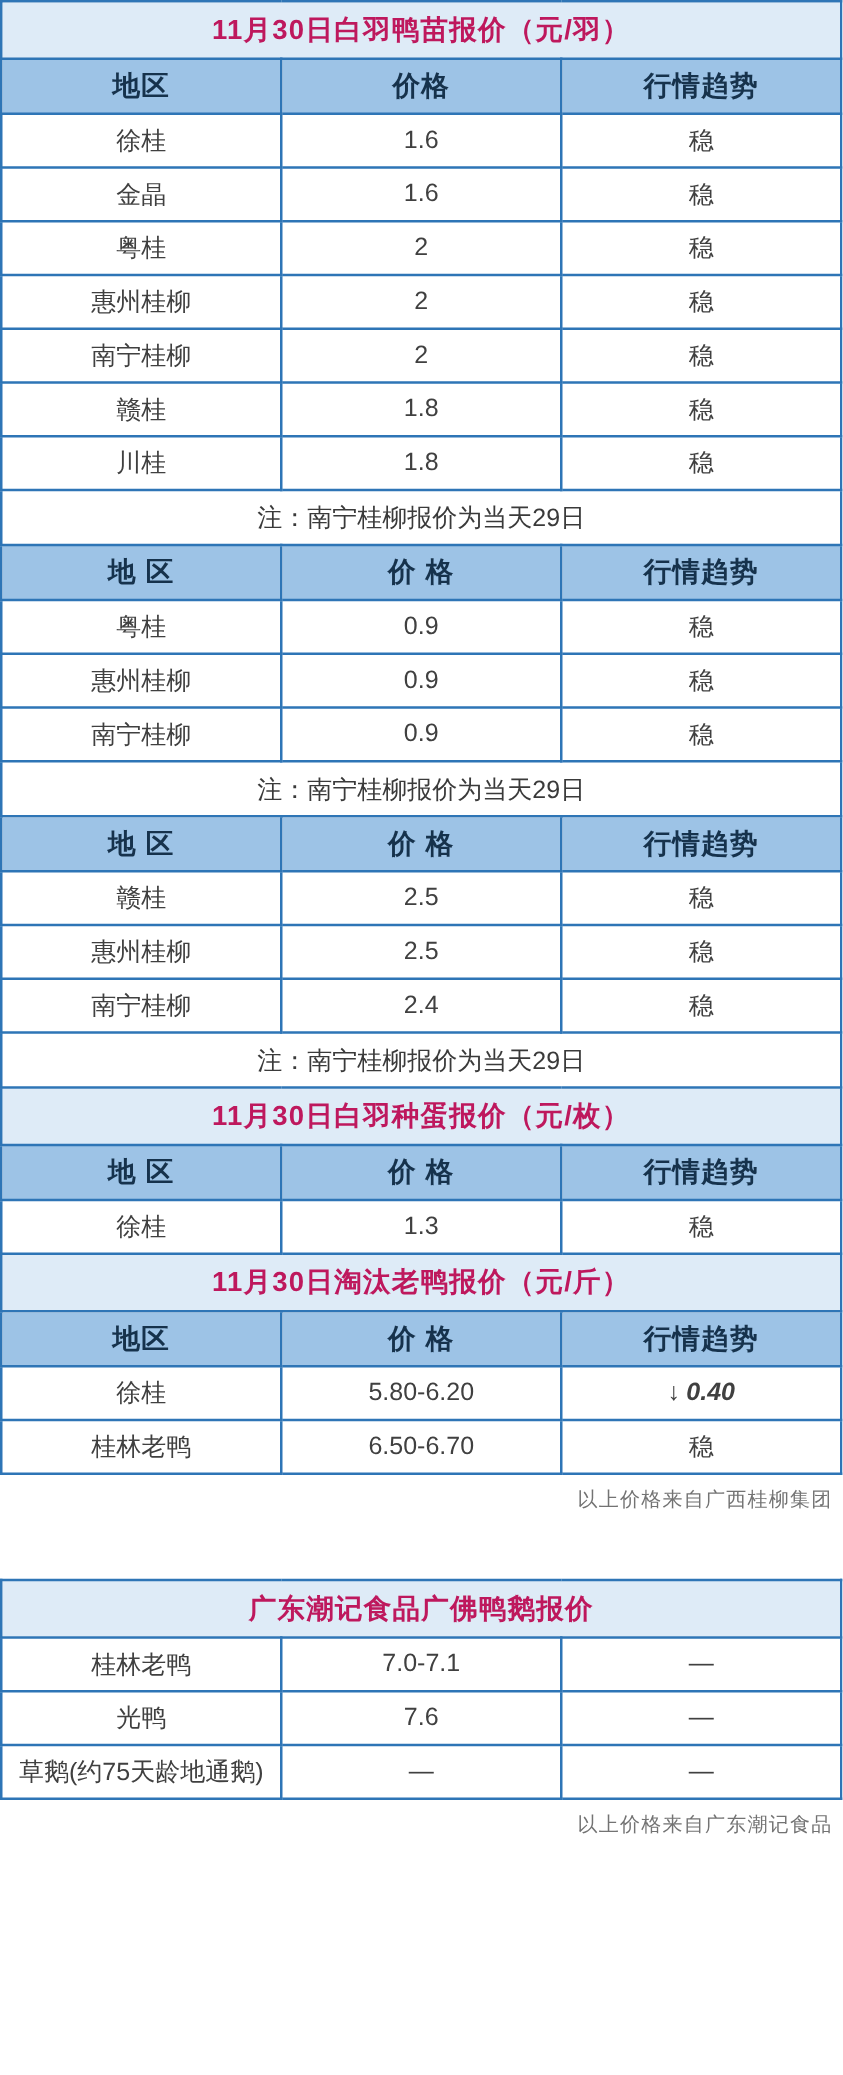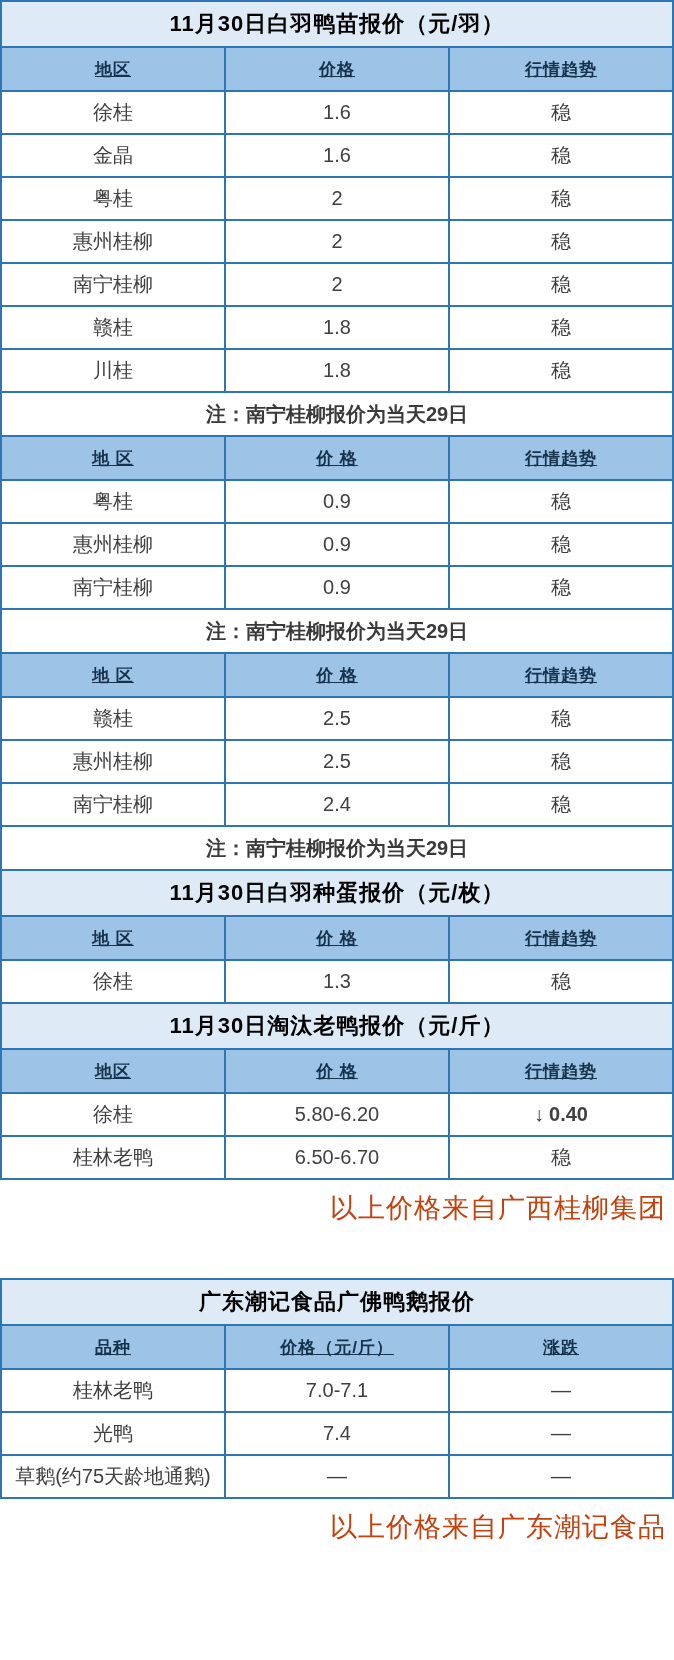--- a/index.html
+++ b/index.html
@@ -31,7 +31,7 @@
   .title-row td {
     height: 44px;
     background: #DEEBF7;
-    color: #000000;
+    color: #be185d;
     font-weight: bold;
     font-size: 22px;
     letter-spacing: 1px;

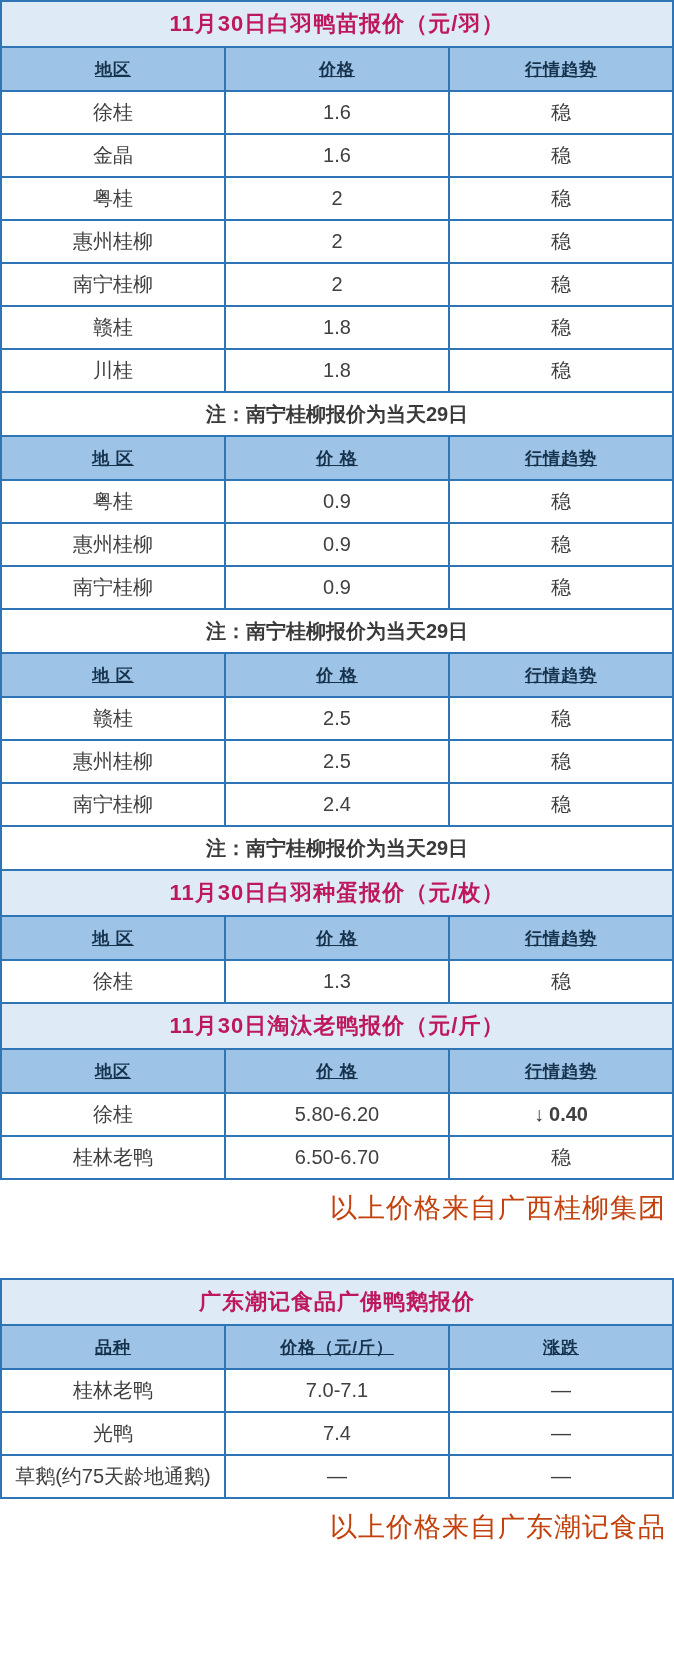--- a/index.html
+++ b/index.html
@@ -41,9 +41,8 @@
     background: #9DC3E6;
     color: #16324C;
     font-weight: bold;
-    font-size: 17px;
+    font-size: 22px;
     letter-spacing: 1px;
-    text-decoration: underline;
   }
   .data-row td {
     height: 41px;

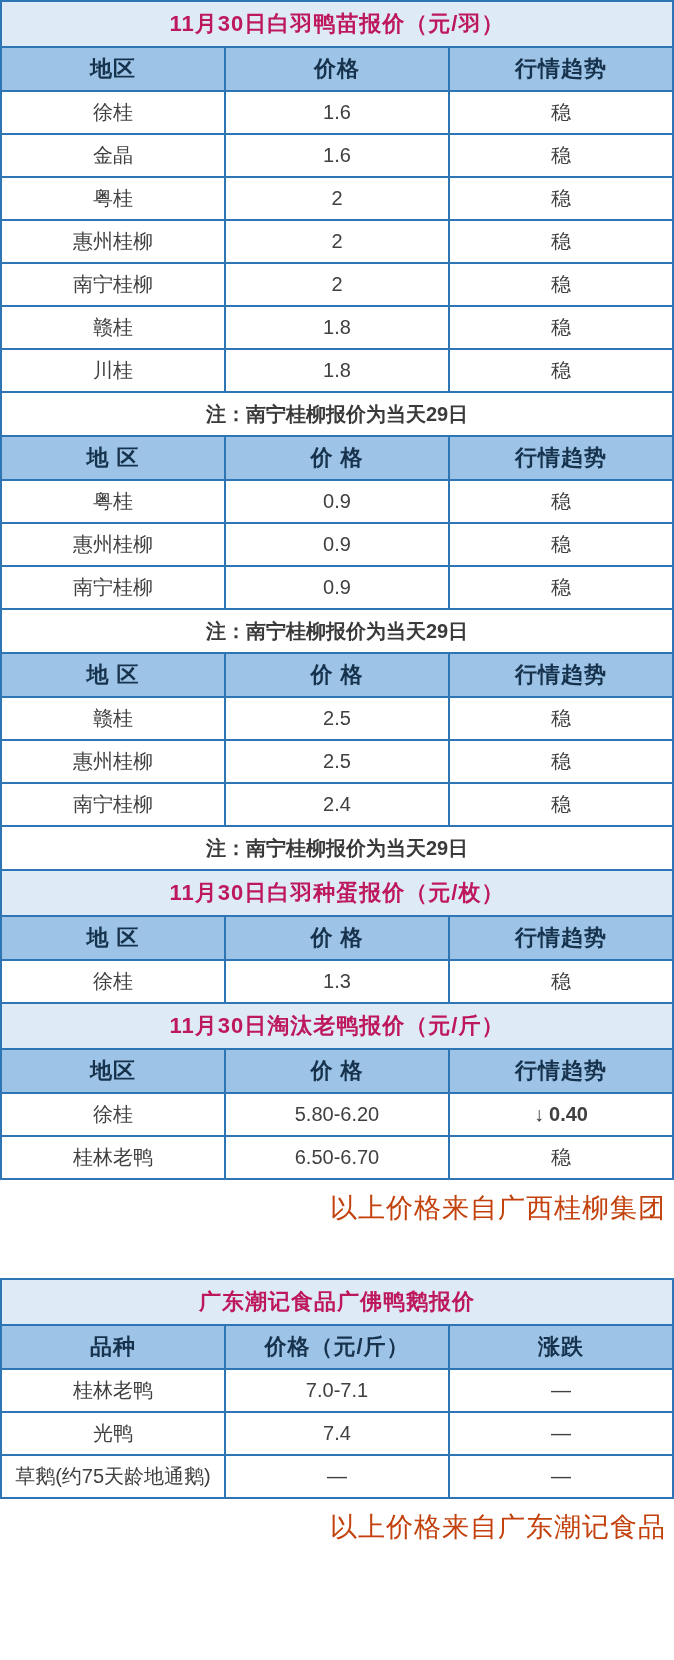--- a/index.html
+++ b/index.html
@@ -56,7 +56,6 @@
     background: #ffffff;
     color: #3A3A3A;
     font-size: 20px;
-    font-weight: bold;
   }
   .trend-down {
     color: #1EA35C;

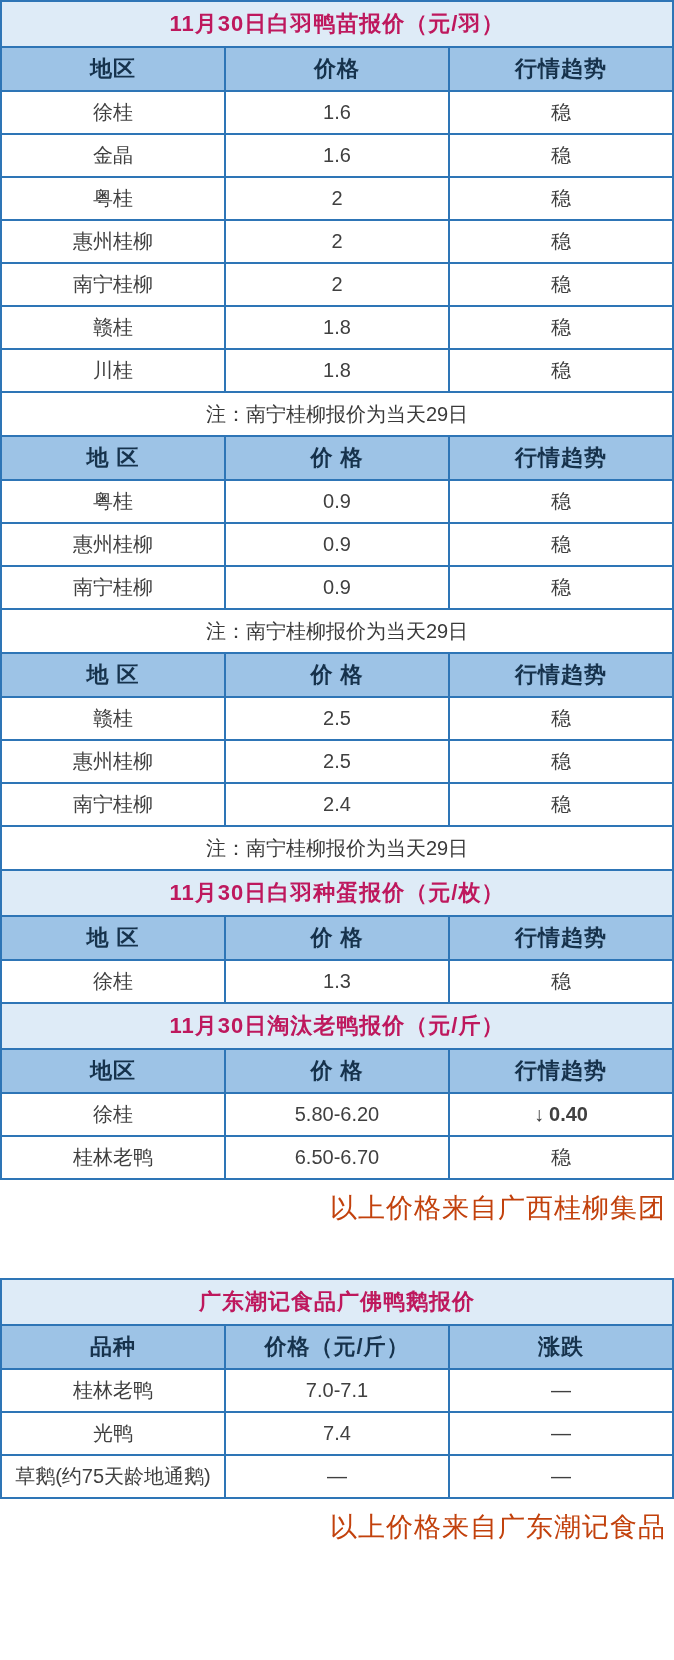--- a/index.html
+++ b/index.html
@@ -60,6 +60,7 @@
   .trend-down {
     color: #1EA35C;
     font-weight: bold;
+    font-style: italic;
   }
   .trend-down .arrow {
     margin-right: 5px;

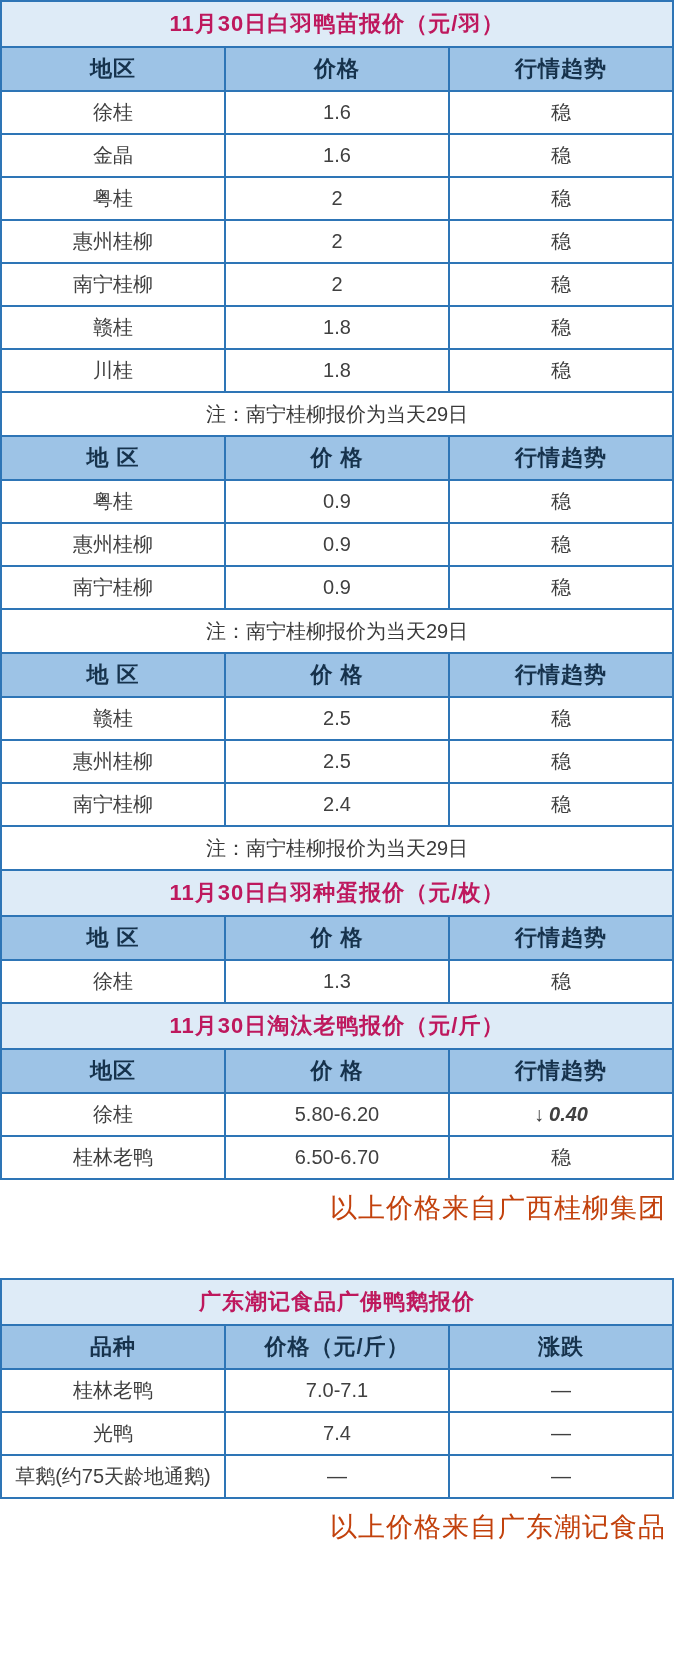--- a/index.html
+++ b/index.html
@@ -68,8 +68,8 @@
   }
   .source {
     text-align: right;
-    color: #c2410c;
-    font-size: 27px;
+    color: #737373;
+    font-size: 16px;
     padding: 10px 8px 0 0;
     letter-spacing: 1px;
   }

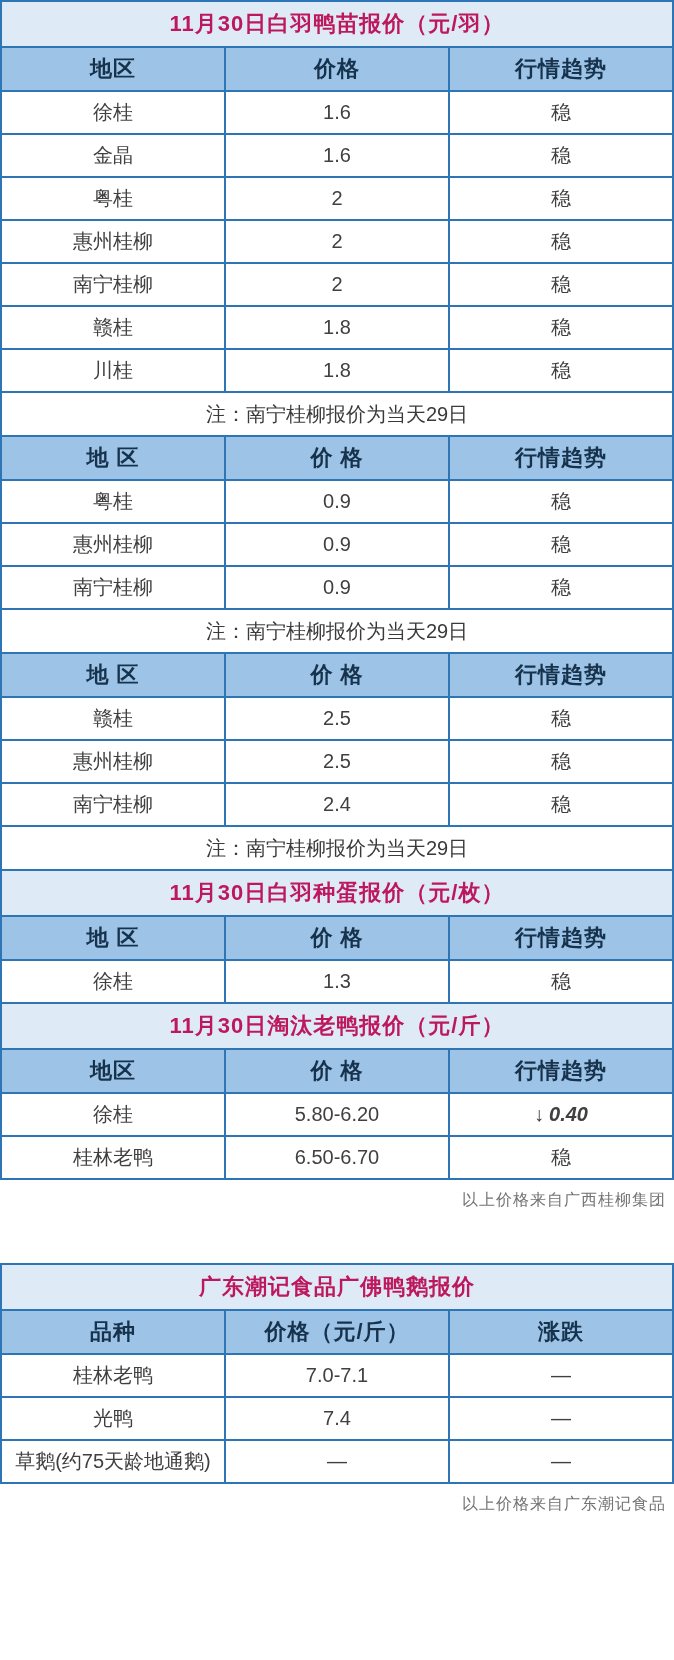--- a/index.html
+++ b/index.html
@@ -222,11 +222,6 @@
           <tr class="title-row">
             <td colspan="3">广东潮记食品广佛鸭鹅报价</td>
           </tr>
-          <tr class="header-row">
-            <td>品种</td>
-            <td>价格（元/斤）</td>
-            <td>涨跌</td>
-          </tr>
           <tr class="data-row">
             <td>桂林老鸭</td>
             <td>7.0-7.1</td>

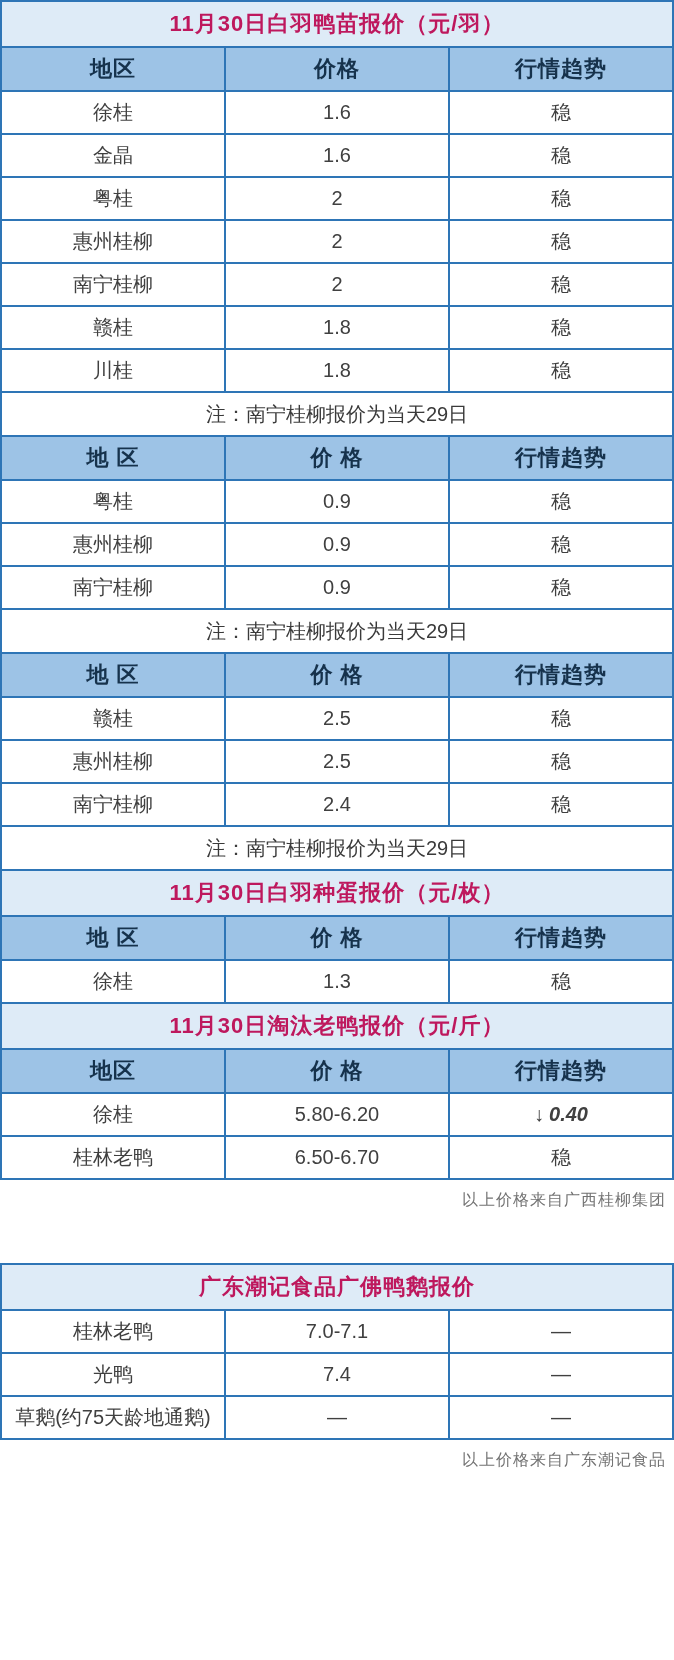--- a/index.html
+++ b/index.html
@@ -229,7 +229,7 @@
           </tr>
           <tr class="data-row">
             <td>光鸭</td>
-            <td>7.4</td>
+            <td>7.6</td>
             <td>—</td>
           </tr>
           <tr class="data-row">

